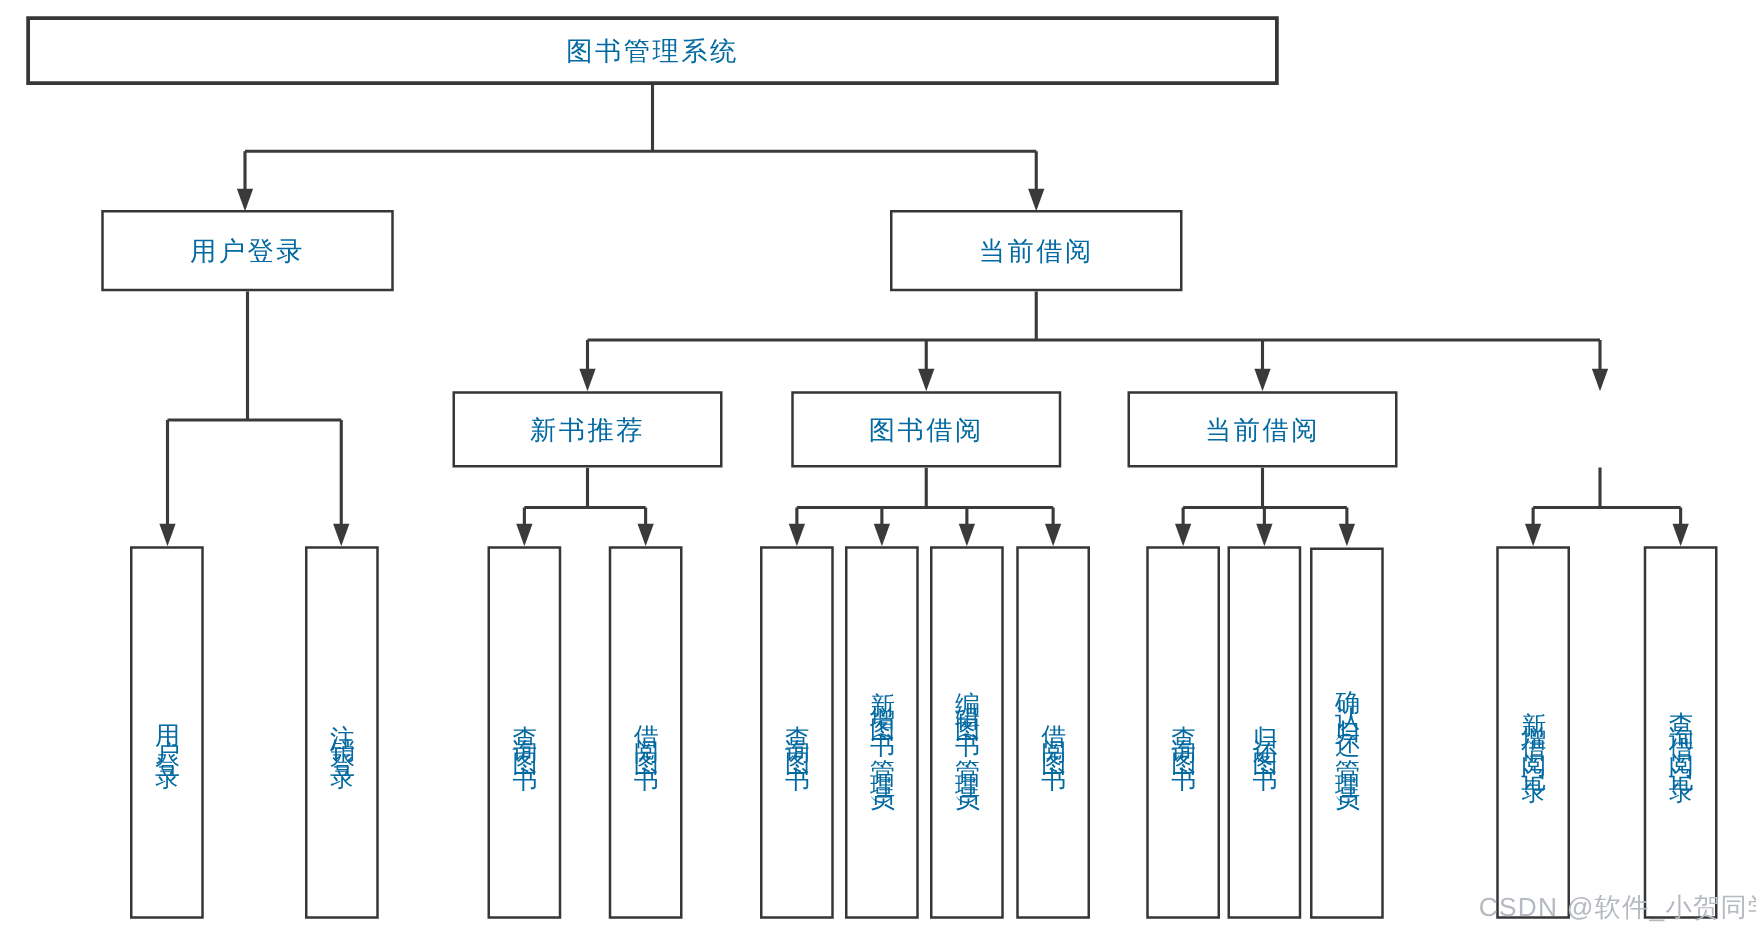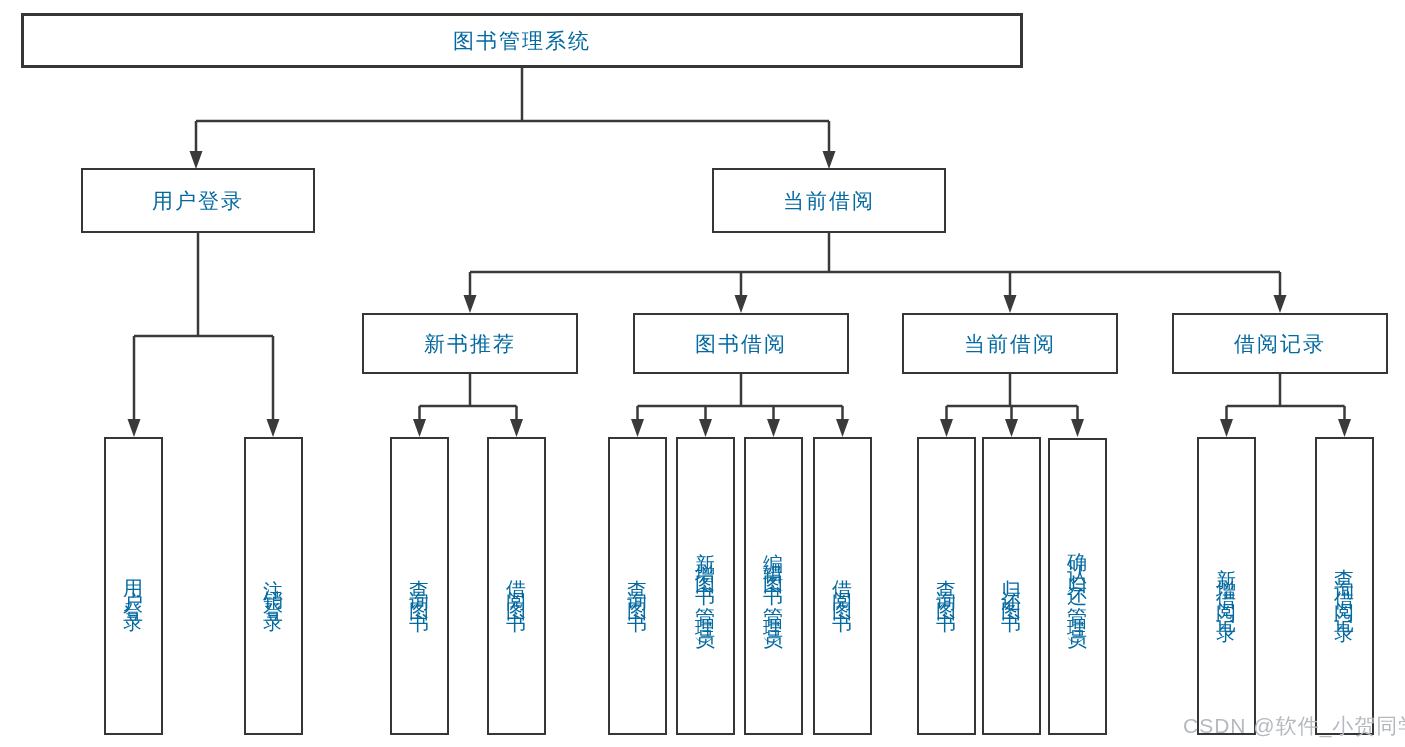--- a/index.html
+++ b/index.html
@@ -116,7 +116,6 @@
   <div class="node h-node" style="left:362px;top:313px;width:216px;height:61px;">新书推荐</div>
   <div class="node h-node" style="left:633px;top:313px;width:216px;height:61px;text-align:right;">图书借阅</div>
   <div class="node h-node" style="left:902px;top:313px;width:216px;height:61px;">当前借阅</div>
-  <div class="node h-node" style="left:1172px;top:313px;width:216px;height:61px;">借阅记录</div>
 
   <div class="node v-node" style="left:104px;top:437px;width:59px;height:298px;">用户登录</div>
   <div class="node v-node" style="left:244px;top:437px;width:59px;height:298px;">注销登录</div>

